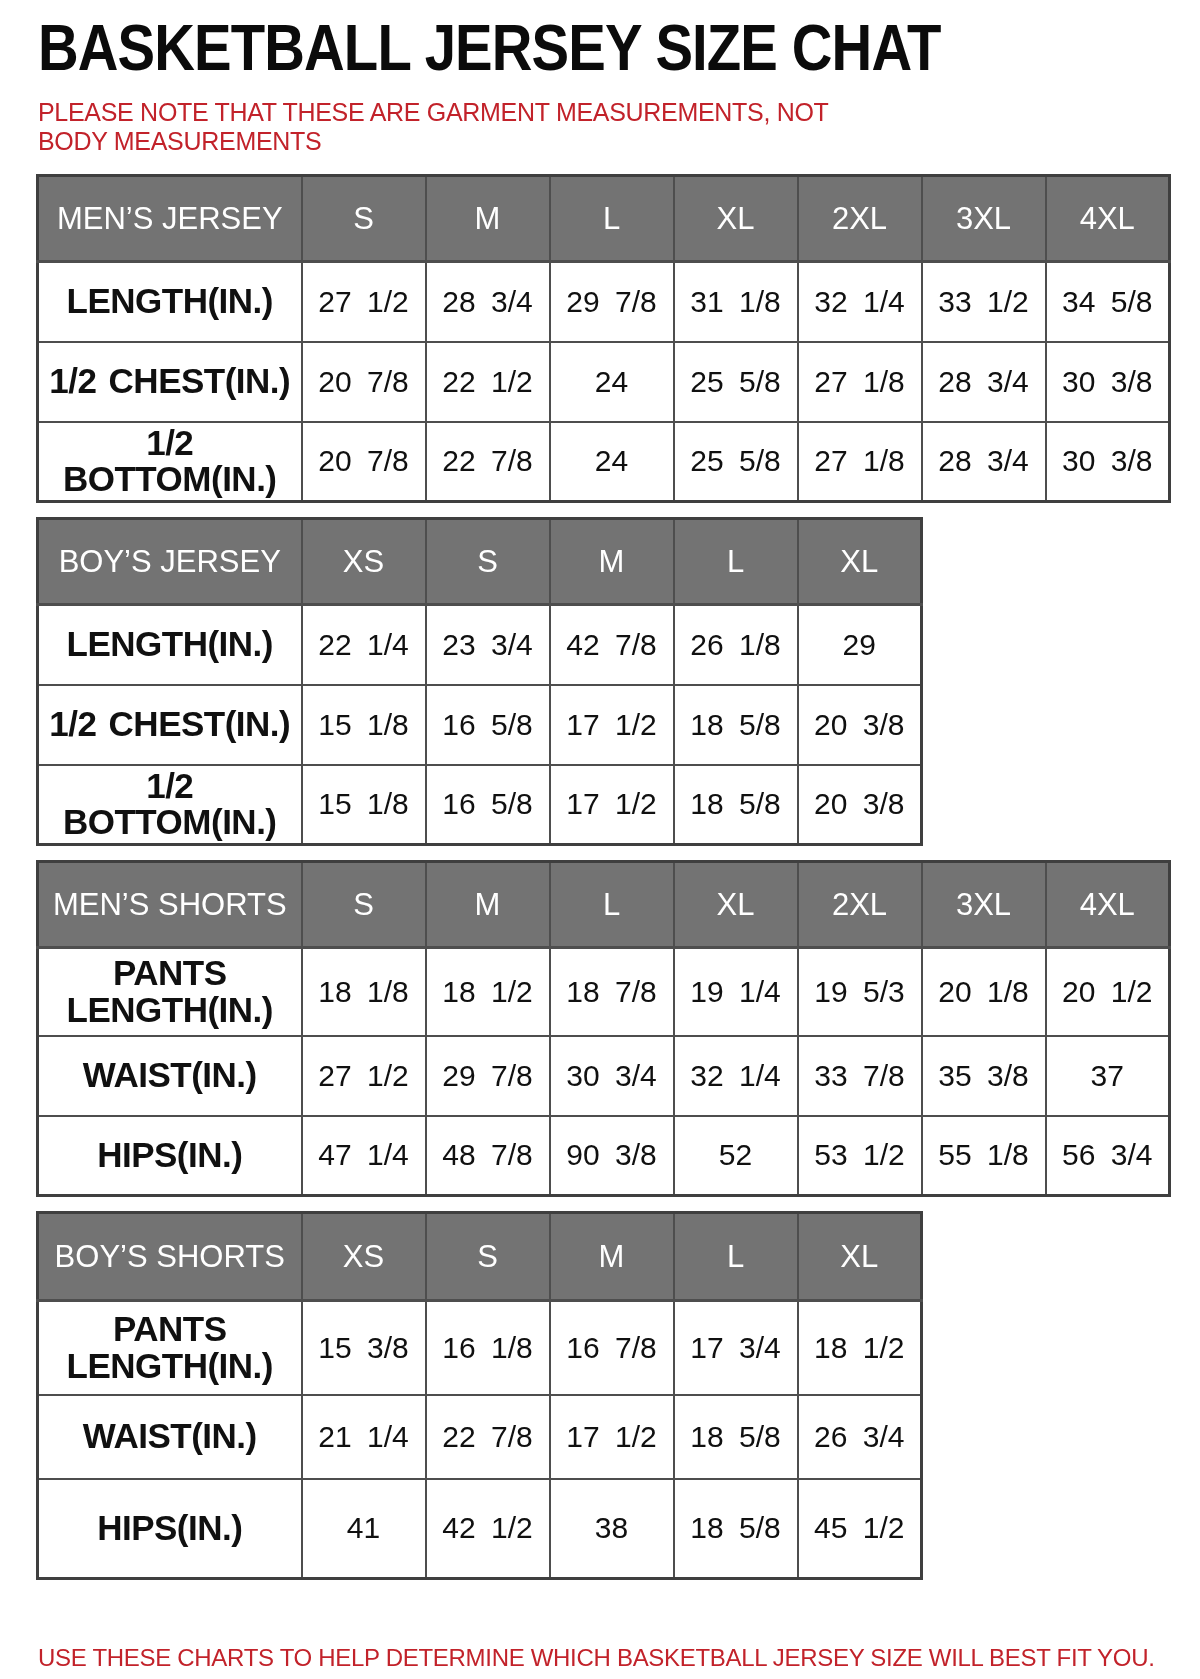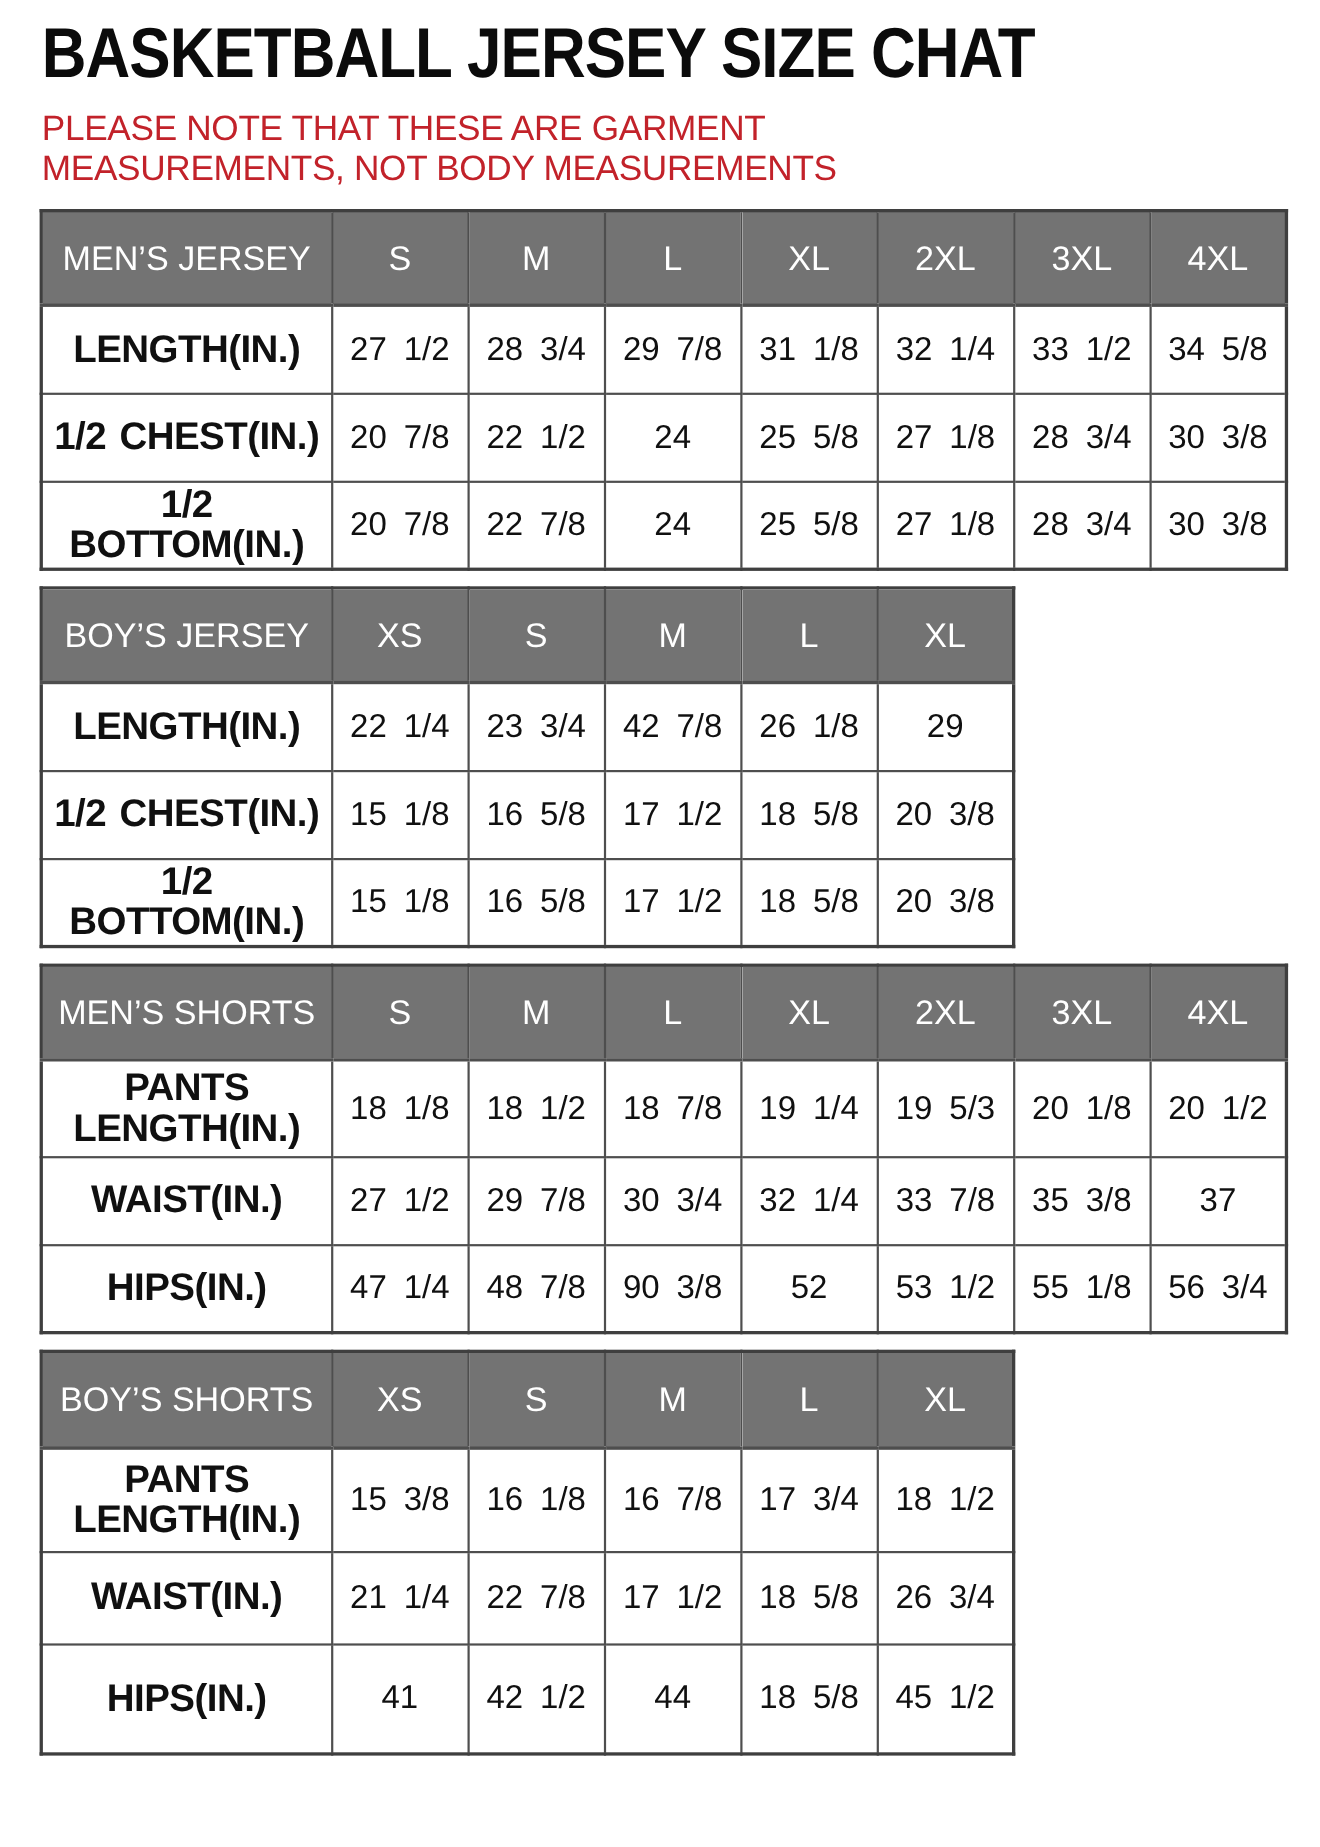--- a/index.html
+++ b/index.html
@@ -28,7 +28,7 @@
   .note {
     margin: 18px 0 0 38px;
     max-width: 800px;
-    font-size: 32px;
+    font-size: 25px;
     line-height: 1.16;
     color: #c2222a;
     letter-spacing: -0.3px;

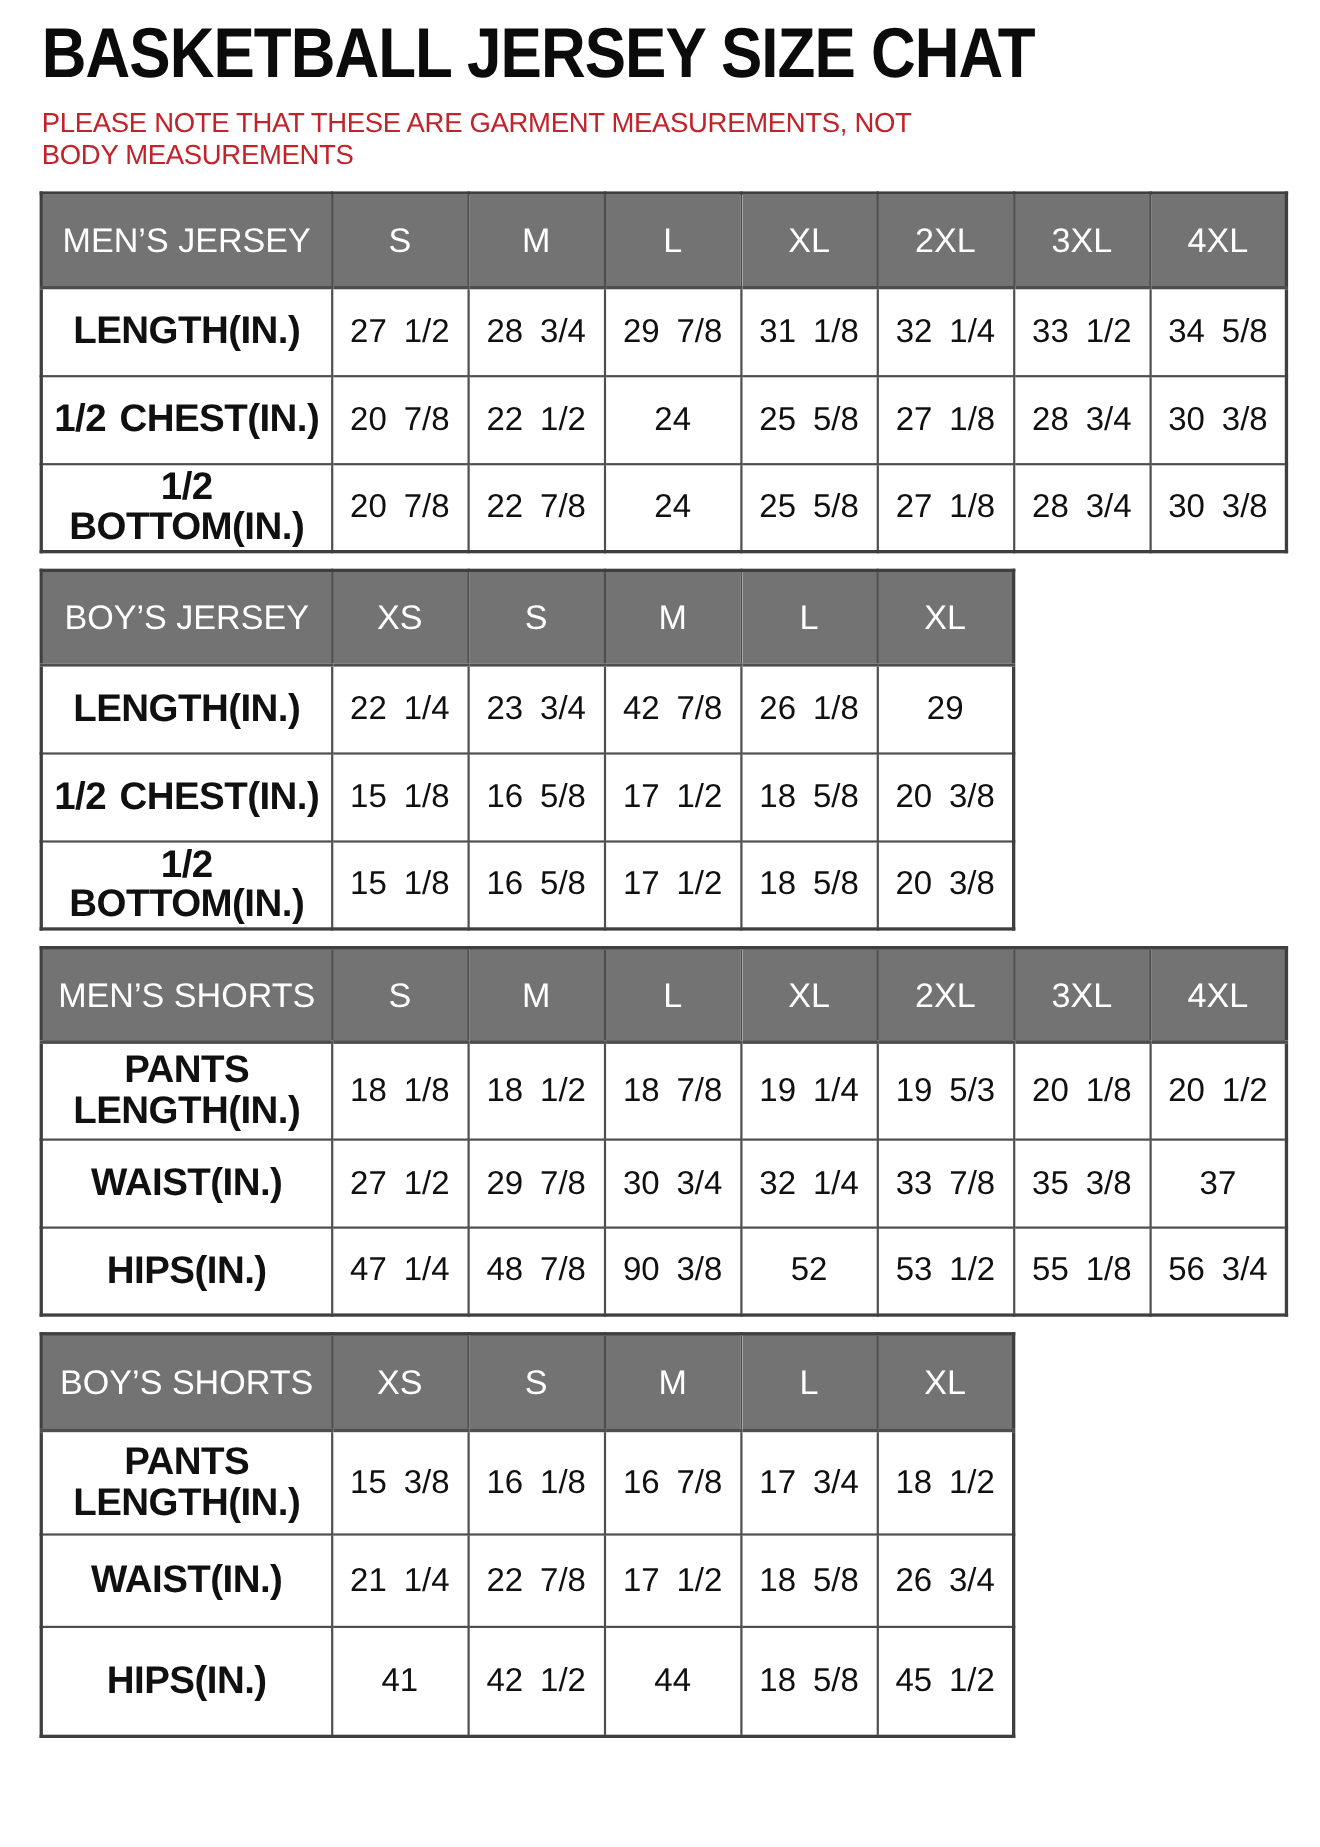--- a/index.html
+++ b/index.html
@@ -296,7 +296,7 @@
             <td class="row-label">HIPS(IN.)</td>
             <td>41</td>
             <td>42 1/2</td>
-            <td>44</td>
+            <td>38</td>
             <td>18 5/8</td>
             <td>45 1/2</td>
           </tr>

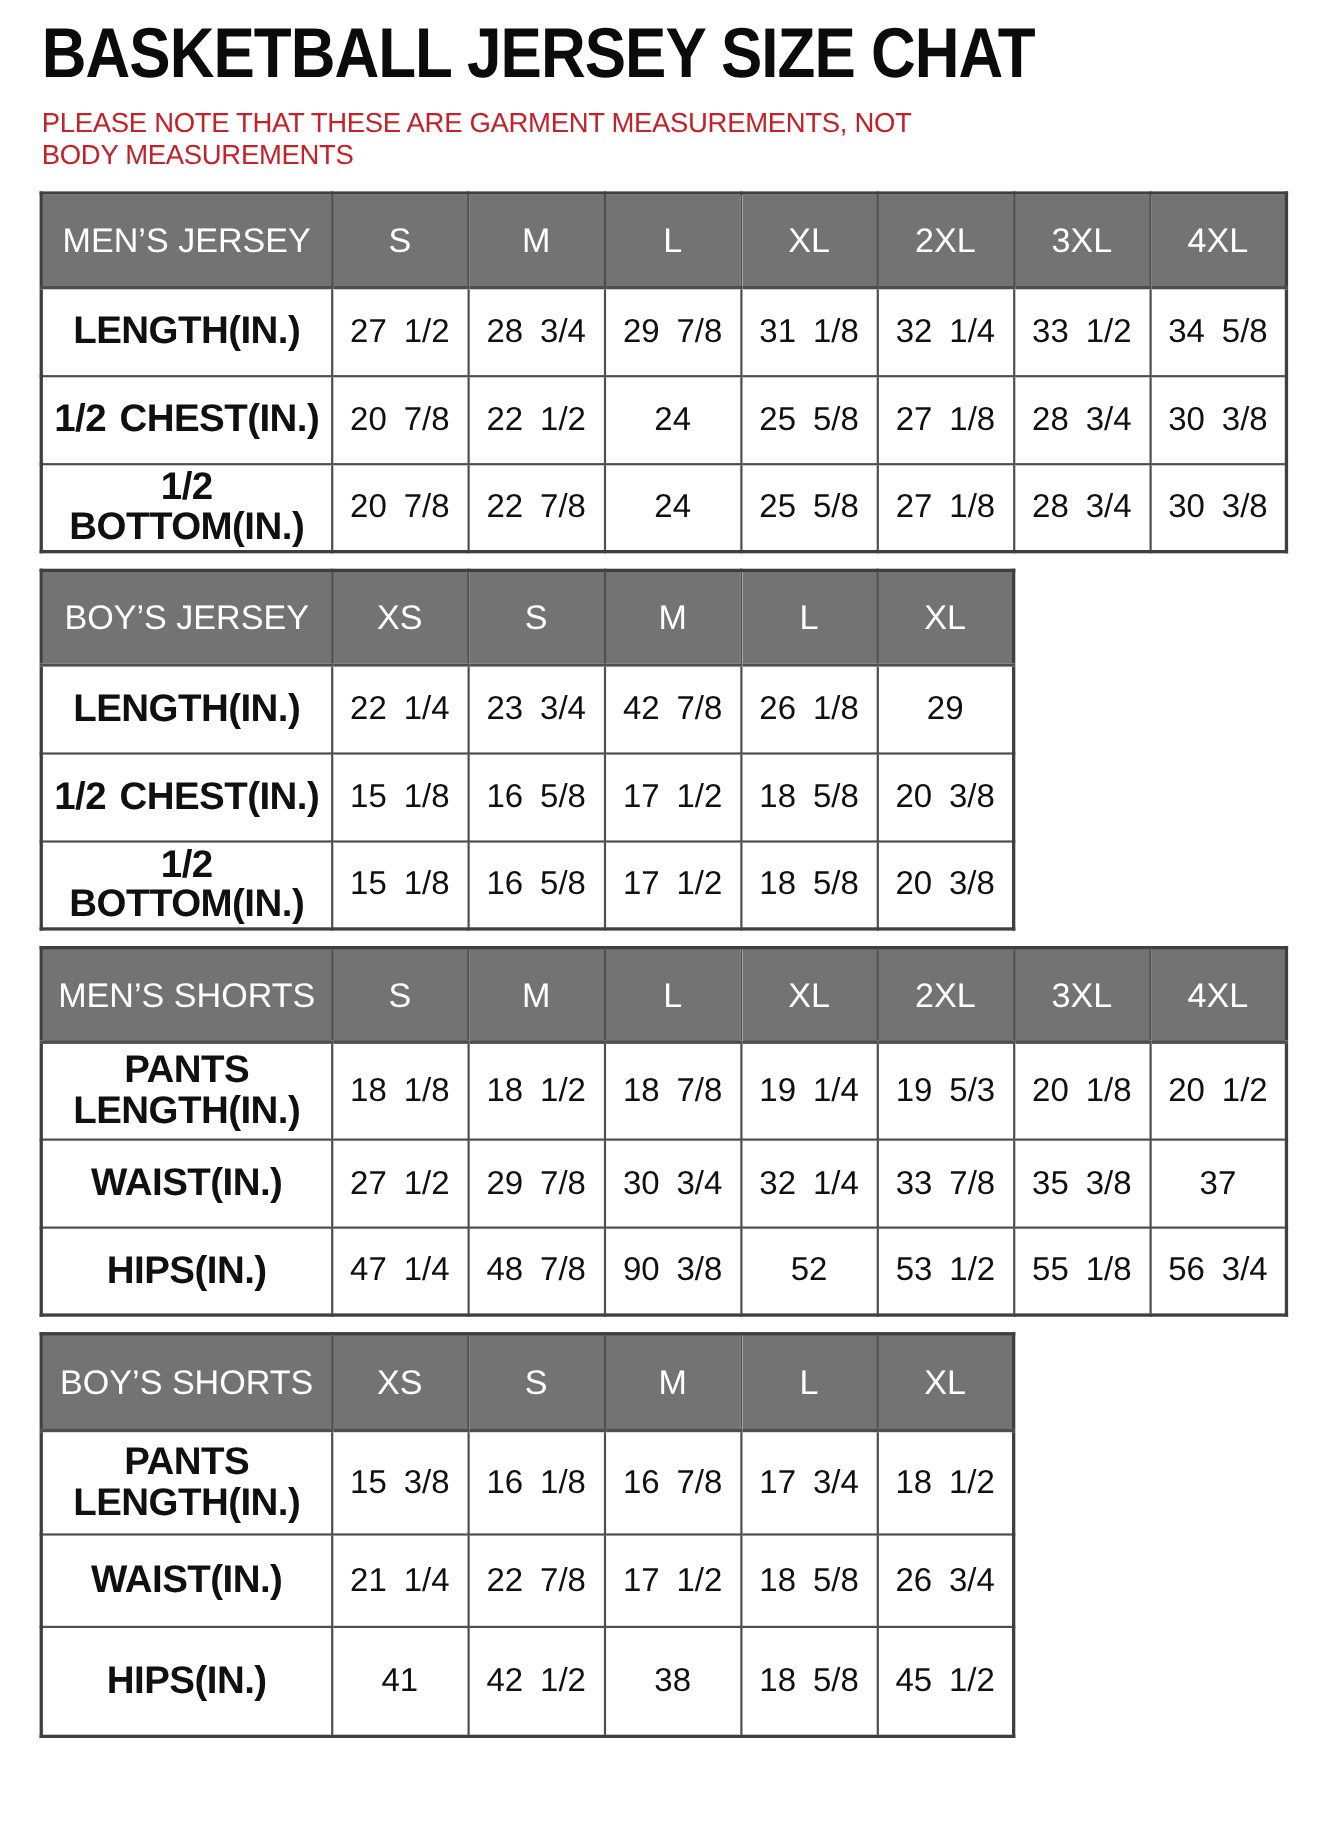--- a/index.html
+++ b/index.html
@@ -304,6 +304,7 @@
       </table>
     </div>
 
+  <div class="footer-note">USE THESE CHARTS TO HELP DETERMINE WHICH BASKETBALL JERSEY SIZE WILL BEST FIT YOU.</div>
 
 </div>
 

